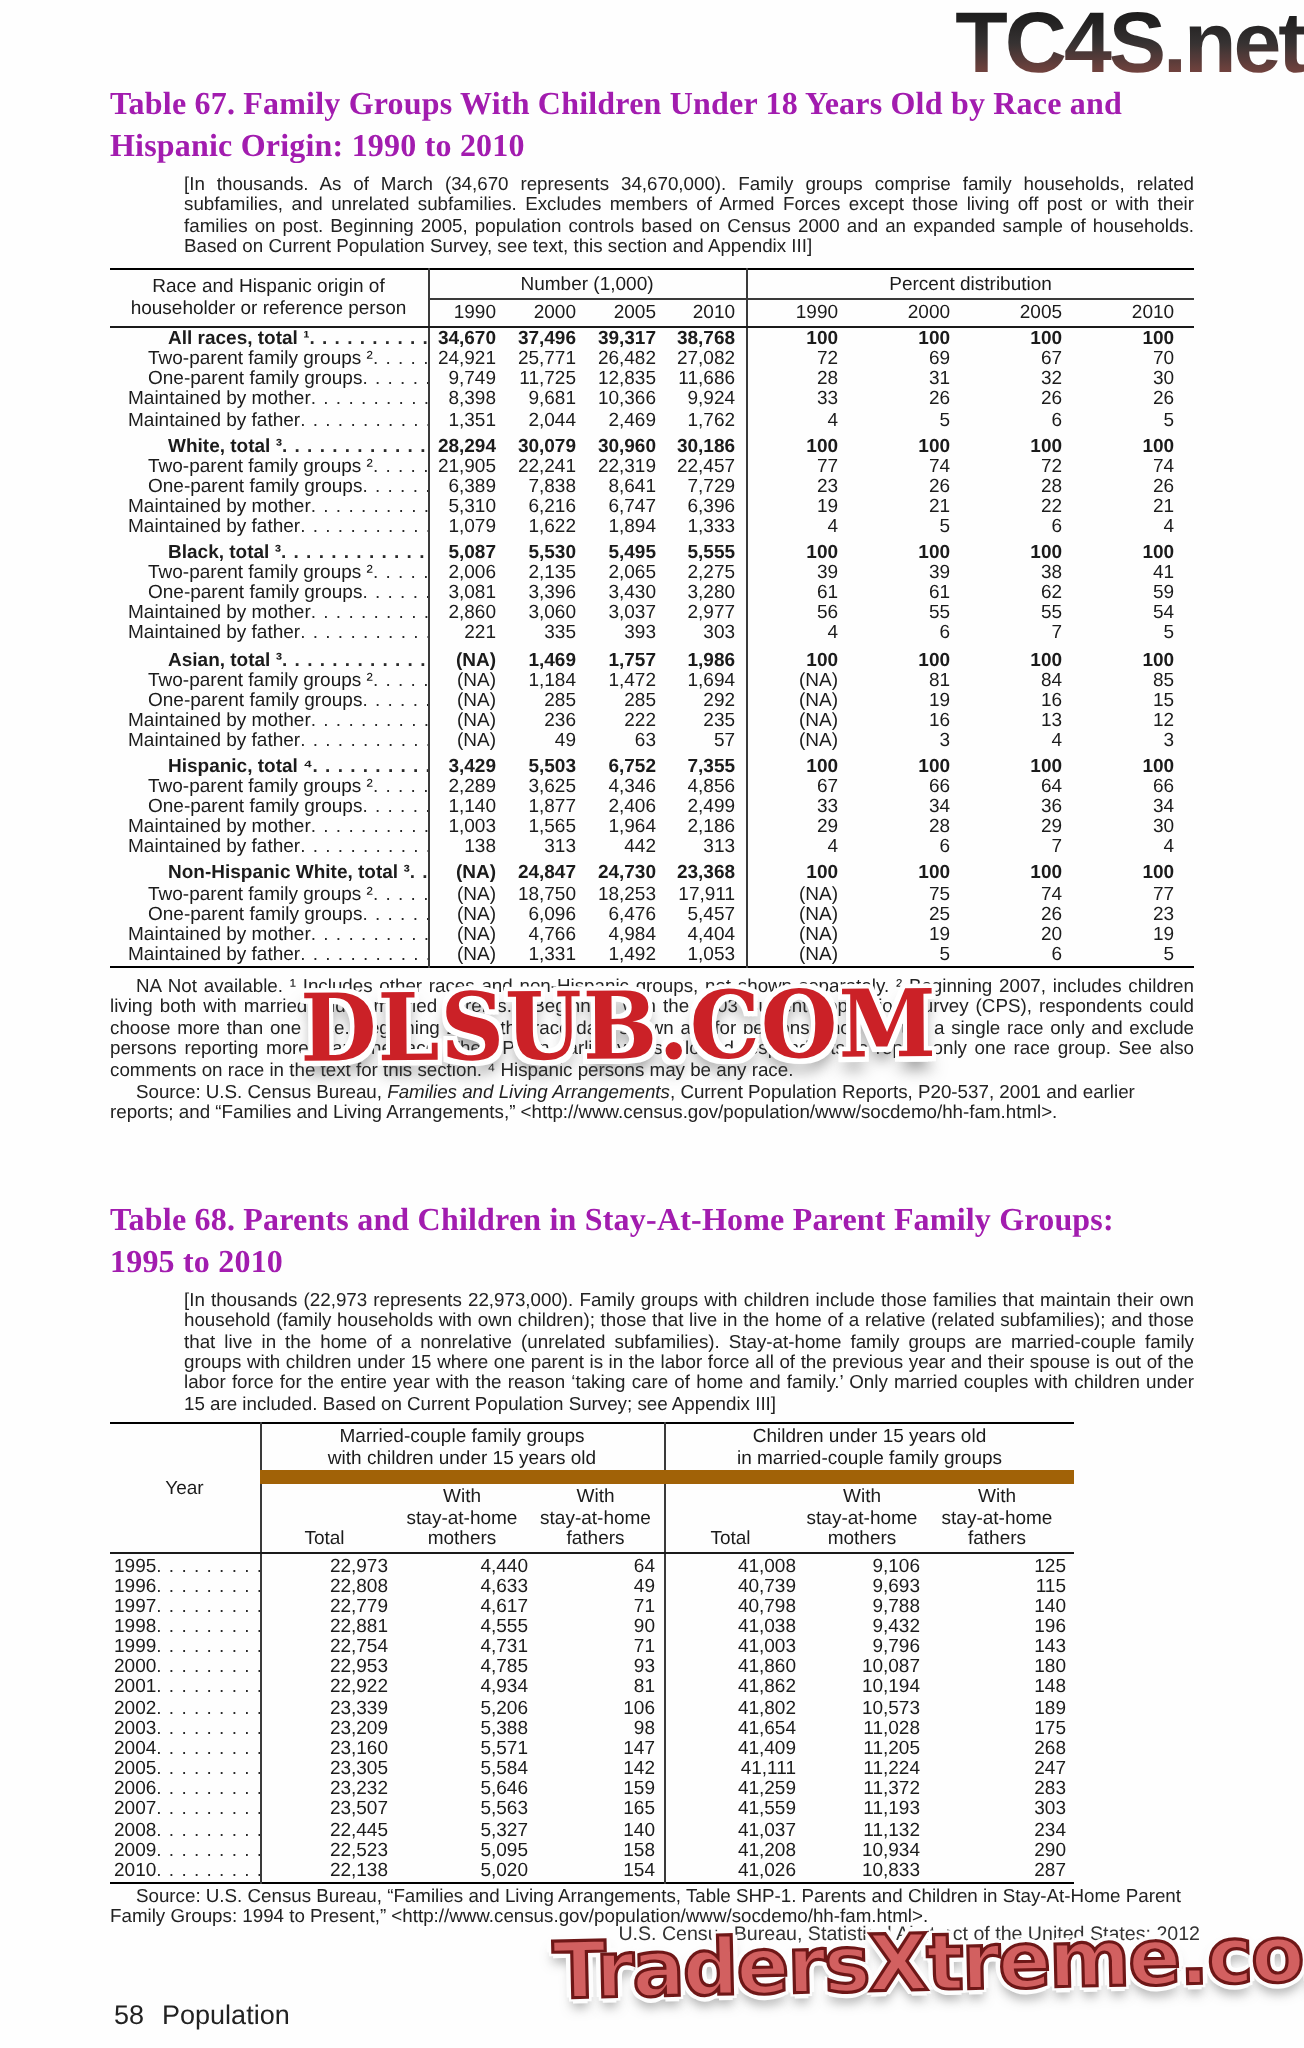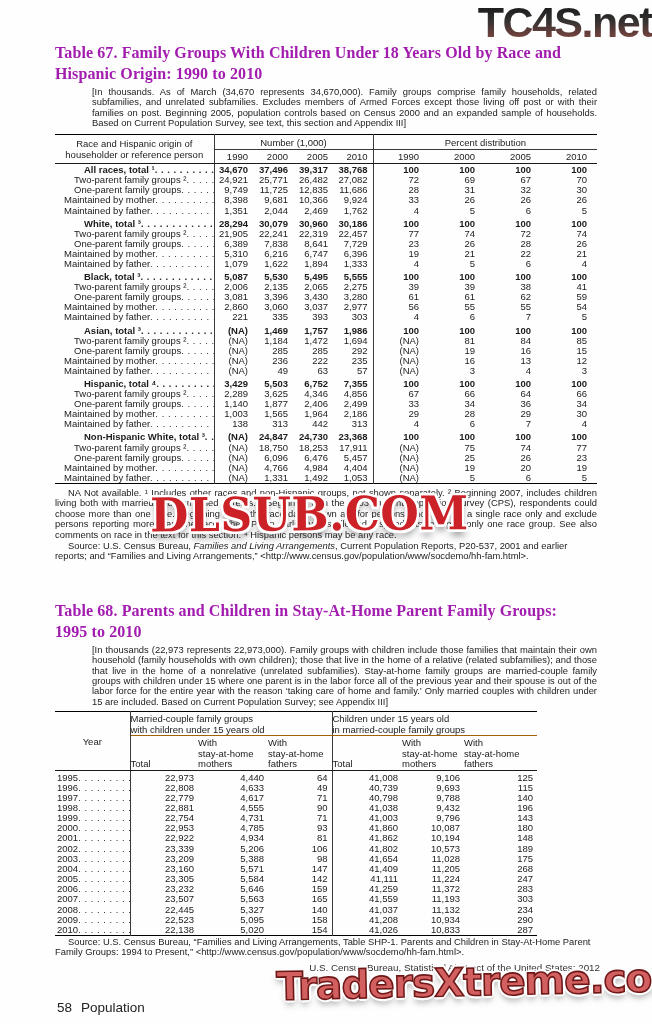--- a/index.html
+++ b/index.html
@@ -56,7 +56,7 @@
   .title68 { margin-top:38px; }
   .t68 { width:482px; margin-top:4px; border-top:1.6px solid #000; border-bottom:1.8px solid #000; }
   .t68 .yearhead { text-align:center; vertical-align:middle; border-bottom:1.2px solid #1a1a1a; }
-  .t68 .grouphead { text-align:left; white-space:pre-line; line-height:10.6px; padding-top:2px; border-bottom:1px solid #a16207; }
+  .t68 .grouphead { text-align:center; white-space:pre-line; line-height:10.6px; padding-top:2px; border-bottom:7px solid #a16207; }
   .t68 .sub { text-align:left; vertical-align:bottom; white-space:pre-line; line-height:10.2px; padding:2px 4px 1px 0; border-bottom:1.2px solid #1a1a1a; }
   .t68 .vr { border-right:1px solid #3a3a3a; }
   .t68 td { line-height:10.15px; padding-right:4px; }

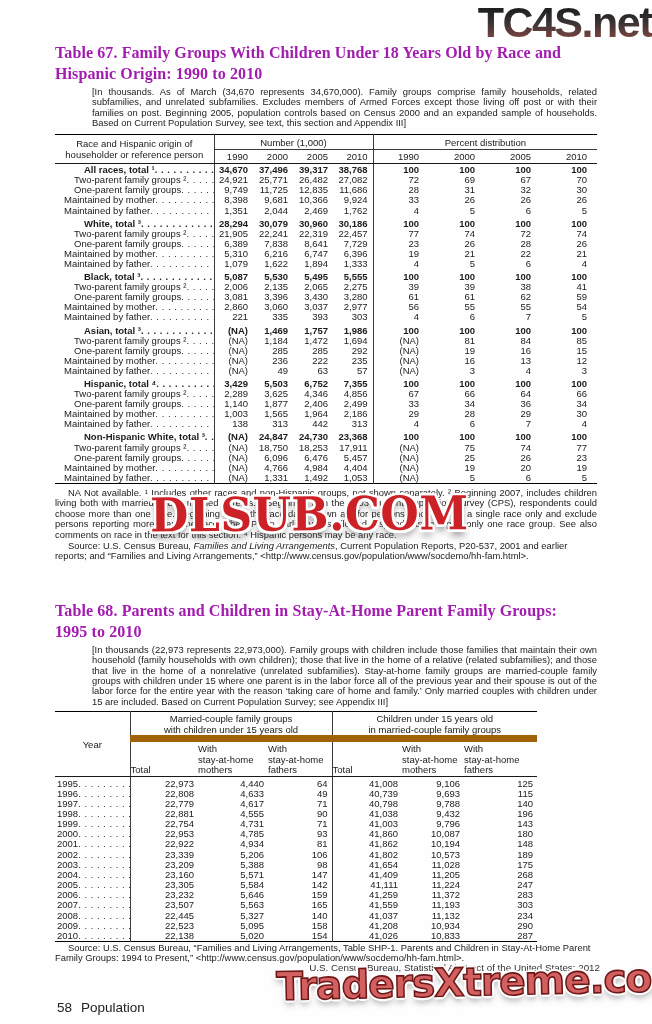--- a/index.html
+++ b/index.html
@@ -57,7 +57,7 @@
   .t68 { width:482px; margin-top:4px; border-top:1.6px solid #000; border-bottom:1.8px solid #000; }
   .t68 .yearhead { text-align:center; vertical-align:middle; border-bottom:1.2px solid #1a1a1a; }
   .t68 .grouphead { text-align:center; white-space:pre-line; line-height:10.6px; padding-top:2px; border-bottom:7px solid #a16207; }
-  .t68 .sub { text-align:left; vertical-align:bottom; white-space:pre-line; line-height:10.2px; padding:2px 4px 1px 0; border-bottom:1.2px solid #1a1a1a; }
+  .t68 .sub { text-align:center; vertical-align:bottom; white-space:pre-line; line-height:10.2px; padding:2px 4px 1px 0; border-bottom:1.2px solid #1a1a1a; }
   .t68 .vr { border-right:1px solid #3a3a3a; }
   .t68 td { line-height:10.15px; padding-right:4px; }
   .t68 tbody tr:first-child td { padding-top:1.5px; }

